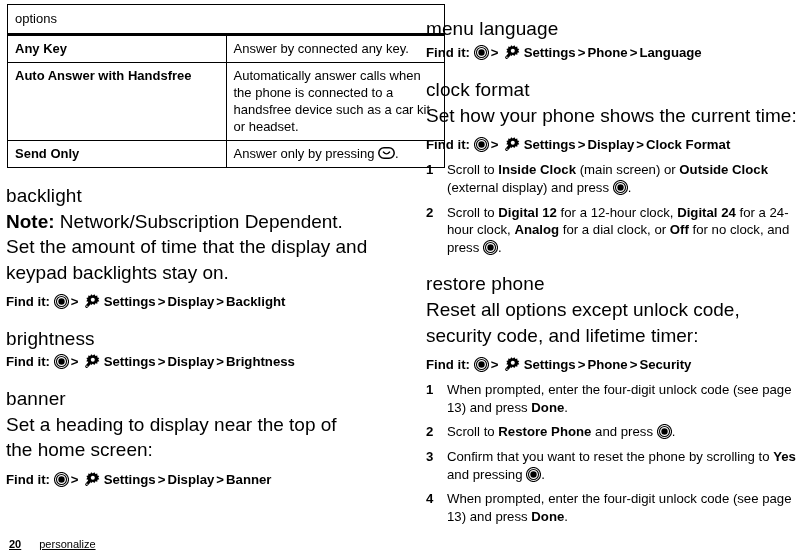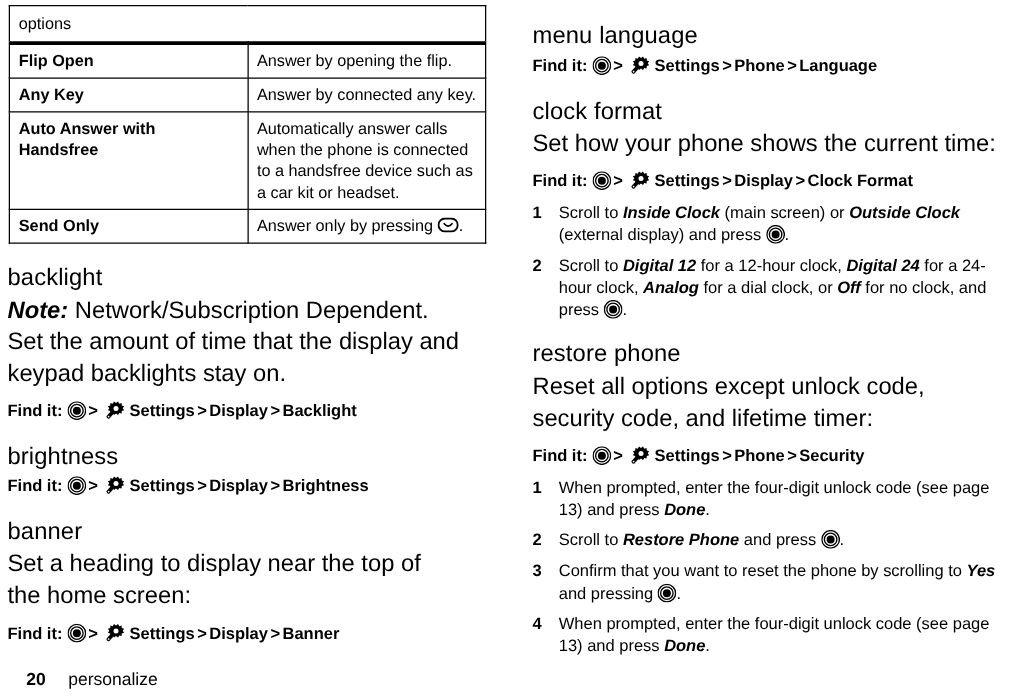--- a/index.html
+++ b/index.html
@@ -36,7 +36,7 @@
   
   .opt-table {
     border-collapse: collapse;
-    width: 382px;
+    width: 438px;
     table-layout: fixed;
     margin: 0 0 0 1px;
   }

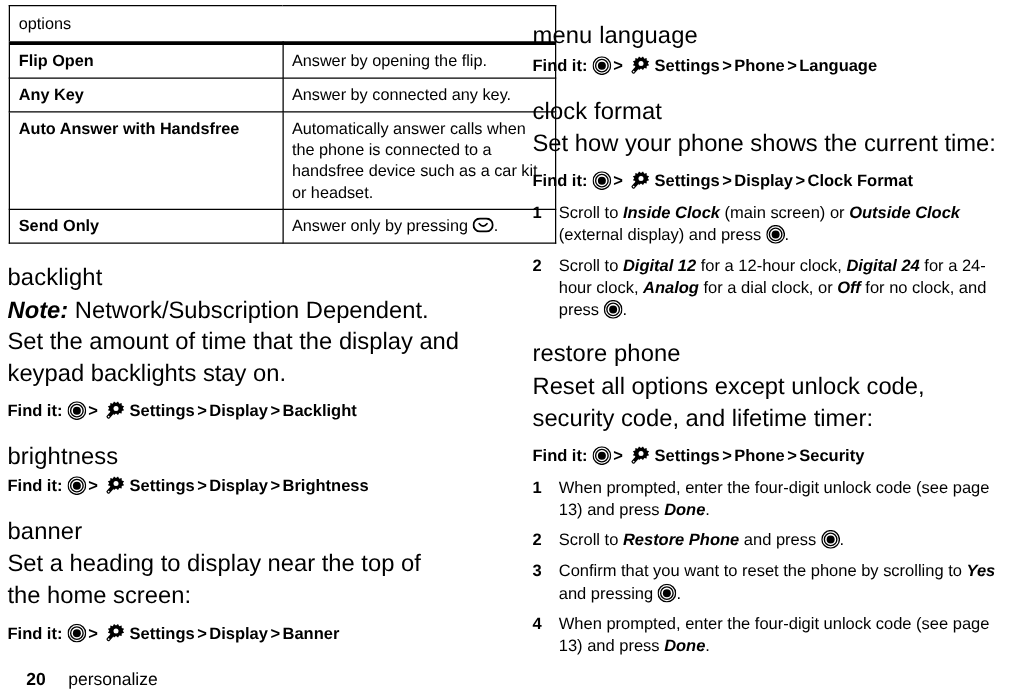--- a/index.html
+++ b/index.html
@@ -135,10 +135,6 @@
           <td colspan="2">options</td>
         </tr>
         <tr>
-          <td class="c1">Flip Open</td>
-          <td class="c2">Answer by opening the flip.</td>
-        </tr>
-        <tr>
           <td class="c1">Any Key</td>
           <td class="c2">Answer by connected any key.</td>
         </tr>

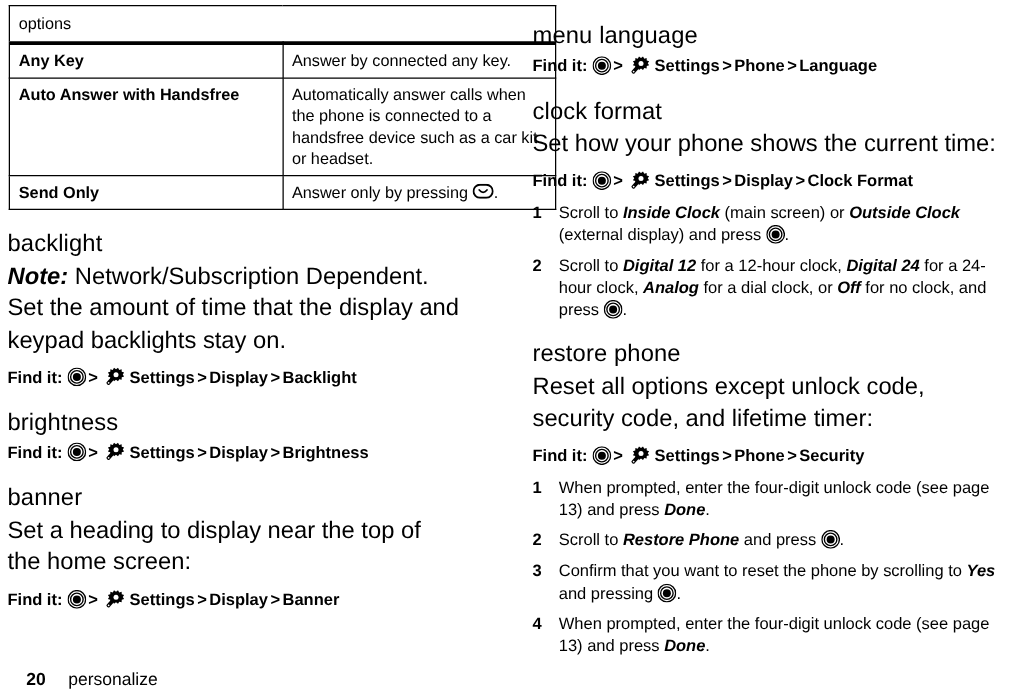--- a/index.html
+++ b/index.html
@@ -75,7 +75,7 @@
     margin: 7px 0 0 0;
   }
   p.findit .sep { font-weight: bold; padding: 0 2px; }
-  b { font-weight: bold; font-style: italic; }
+  b { font-weight: bold; }
 
   
   ol.steps {

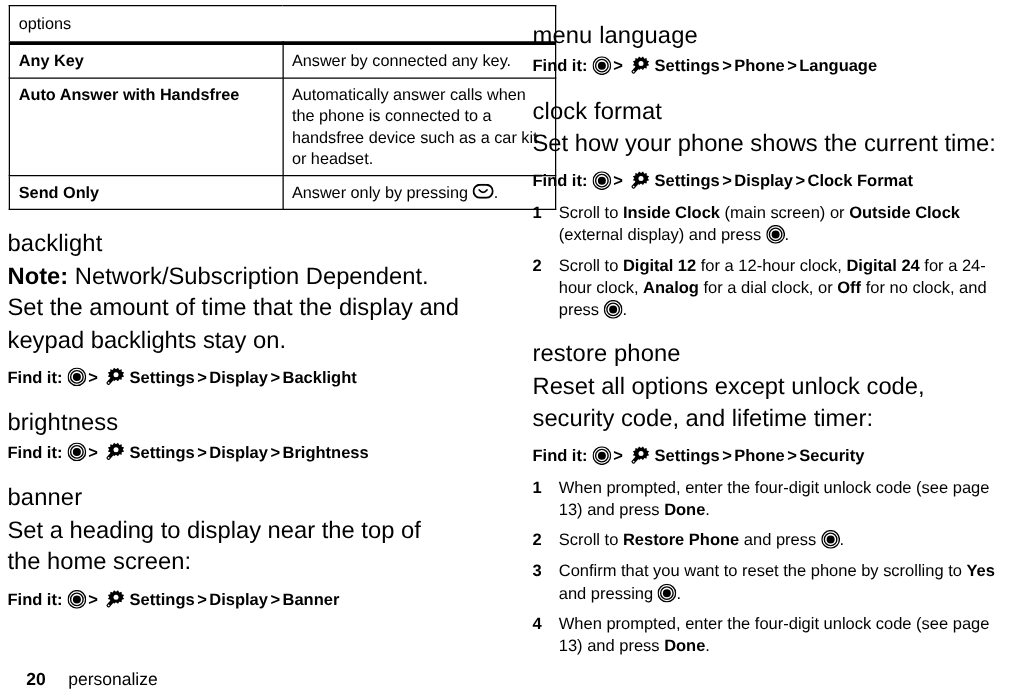--- a/index.html
+++ b/index.html
@@ -111,11 +111,12 @@
   
   .footer {
     position: absolute;
-    left: 21px;
+    left: 9px;
     bottom: 8px;
-    font-size: 14px;
+    font-size: 11px;
     line-height: 1;
     white-space: nowrap;
+    text-decoration: underline;
   }
   .footer .pg {
     font-weight: bold;

